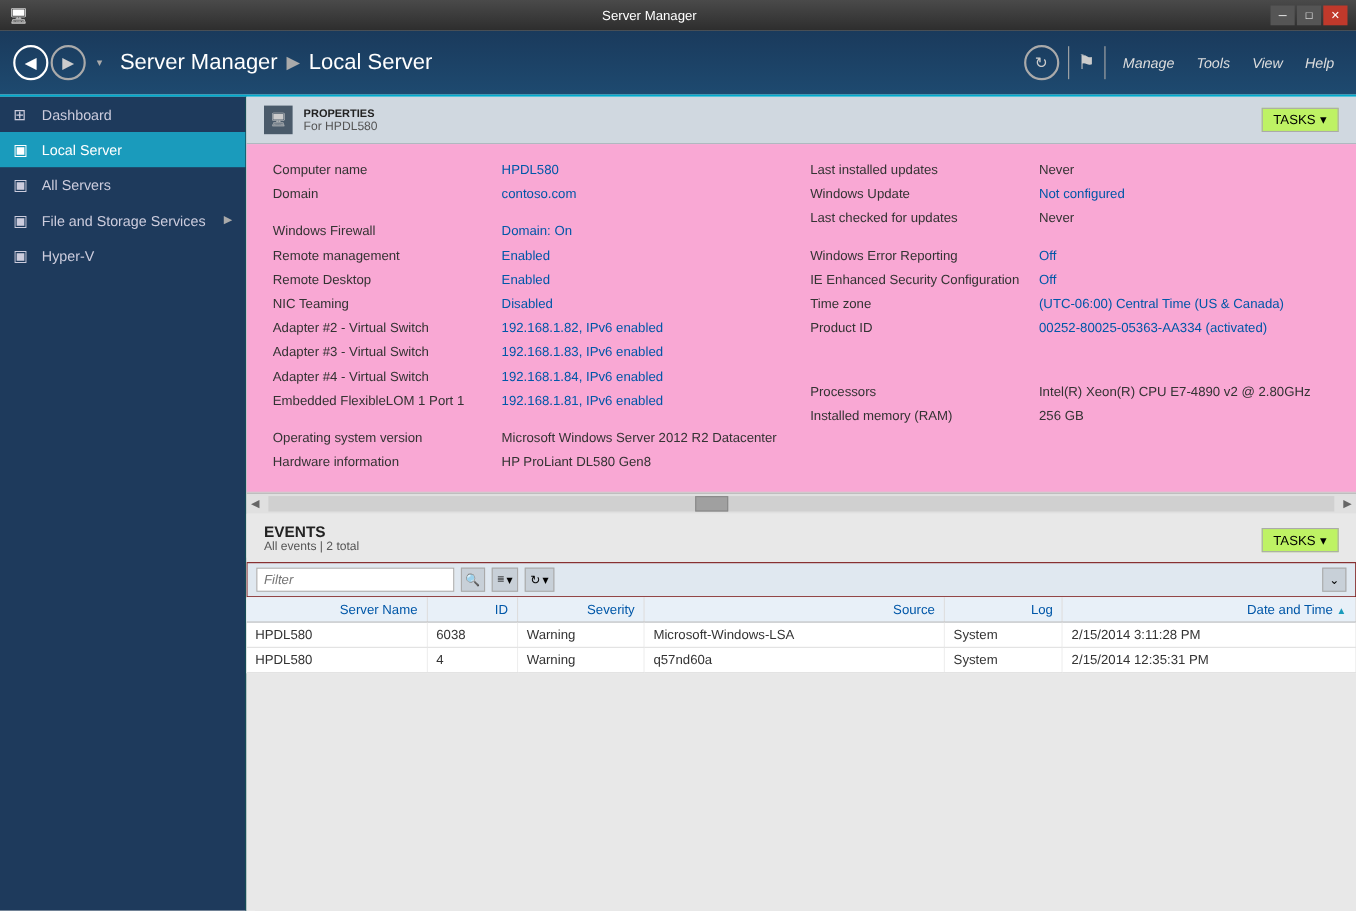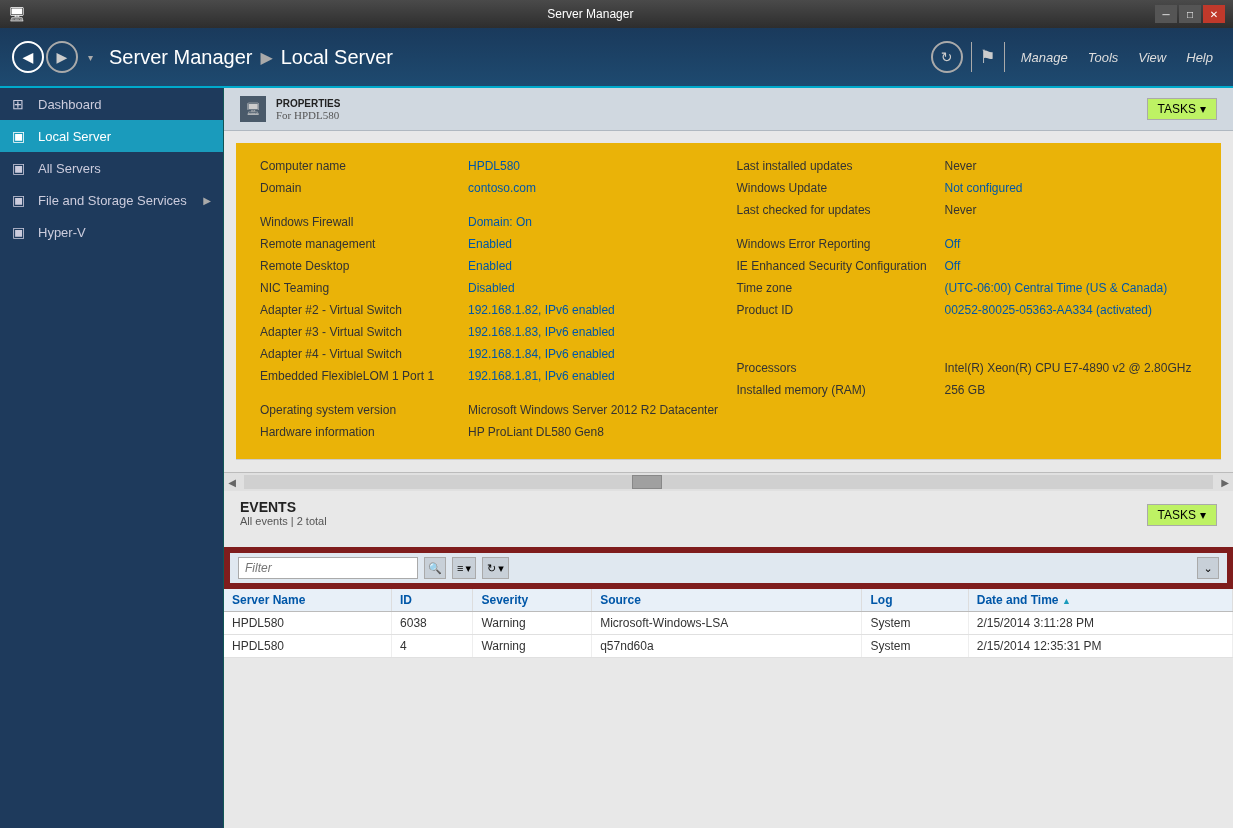--- a/index.html
+++ b/index.html
@@ -92,7 +92,7 @@
       display: flex; align-items: center; justify-content: center; color: #ccc; font-size: 12px;
     }
     .section-title { font-size: 10px; font-weight: 600; color: #222; }
-    .section-subtitle { font-size: 11px; color: #555; font-family: Liberation Serif, serif; }
+    .section-subtitle { font-size: 11px; color: #555; }
     .tasks-btn {
       background: #bef264; border: 1px solid #aaa; padding: 3px 10px;
       font-size: 12px; cursor: pointer; display: flex; align-items: center; gap: 4px;

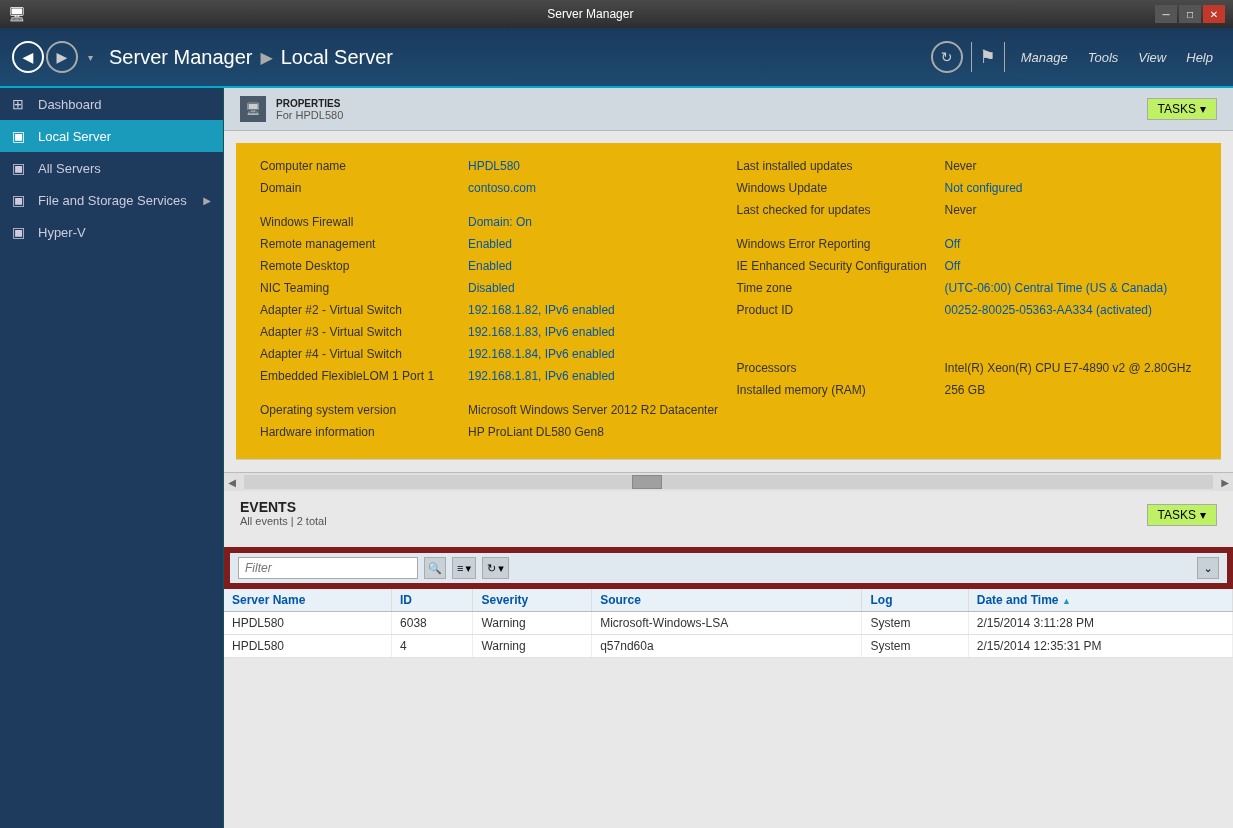--- a/index.html
+++ b/index.html
@@ -100,7 +100,7 @@
 
     
     .properties-panel {
-      background: #eab308; margin: 12px; padding: 10px 16px;
+      background: #f9a8d4; margin: 0; padding: 10px 16px;
       border-bottom: 1px solid #ccc;
       overflow-x: auto;
     }

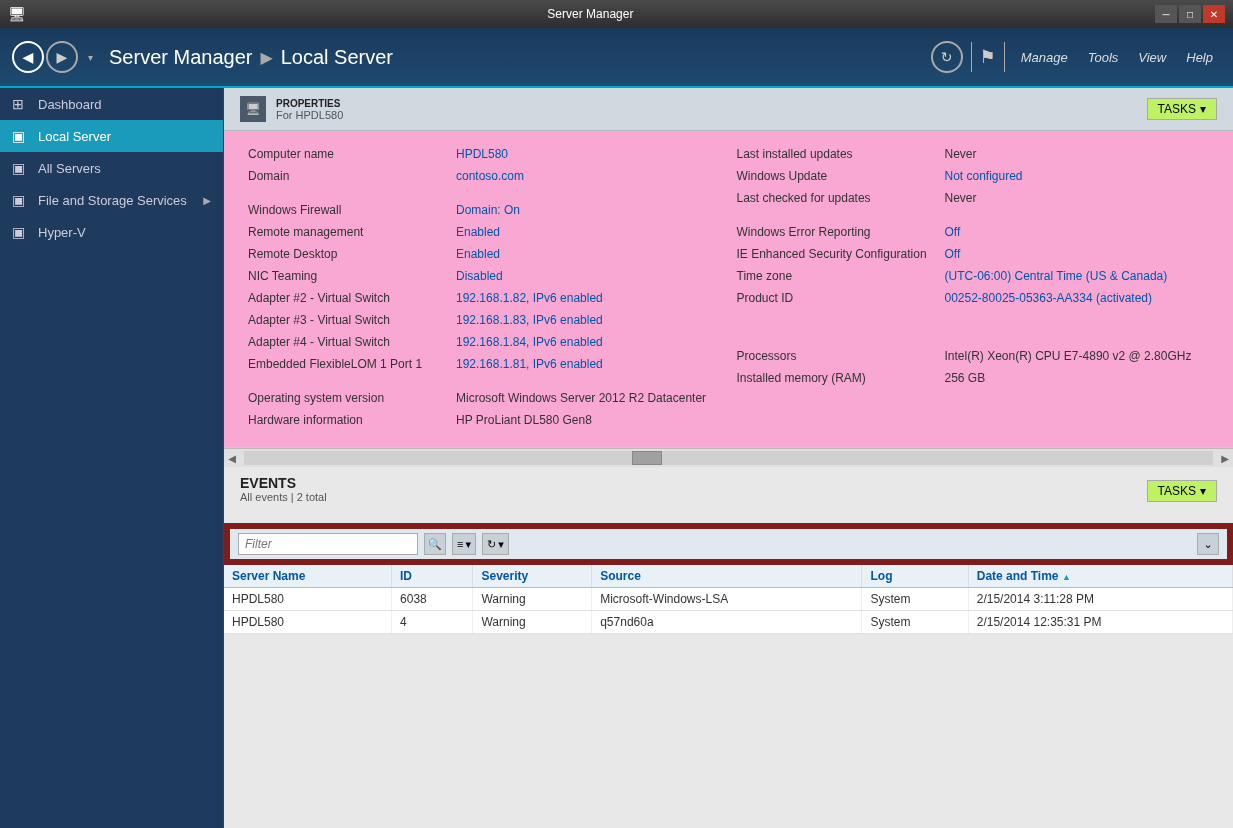--- a/index.html
+++ b/index.html
@@ -141,9 +141,9 @@
 
     
     .filter-bar {
-      background: #e0e8f0; border: 6px solid #7f1d1d;
+      background: #e0e8f0; border: 1px solid #7f1d1d;
       display: flex; align-items: center; padding: 4px 8px; gap: 6px;
-      margin: 16px 0 0 0;
+      margin: 4px 0 0 0;
     }
     .filter-input {
       border: 1px solid #aaa; background: #fff;

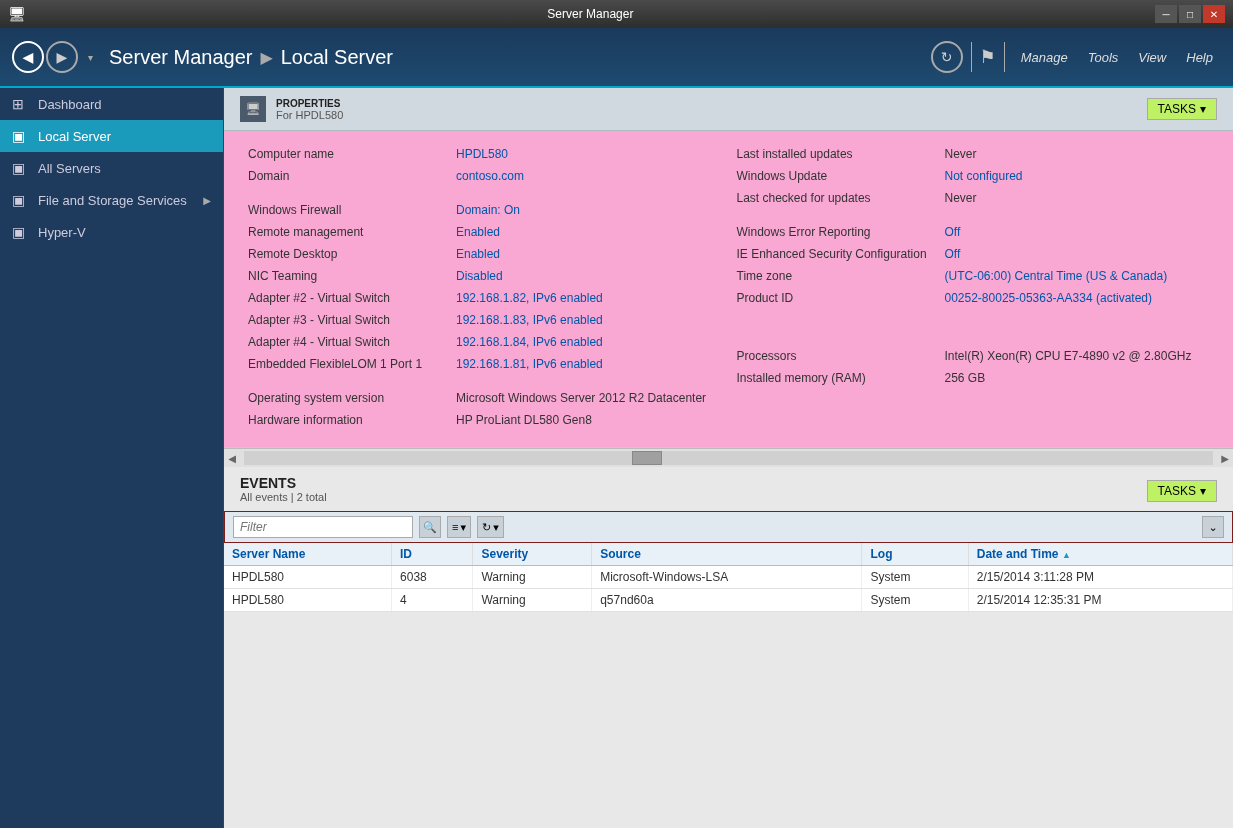--- a/index.html
+++ b/index.html
@@ -169,7 +169,7 @@
     .events-table { width: 100%; border-collapse: collapse; }
     .events-table th {
       background: #e8f0f8; border-bottom: 1px solid #bbb; border-right: 1px solid #ddd;
-      padding: 4px 8px; text-align: left; font-size: 12px; color: #0057a8; font-weight: 700; cursor: pointer;
+      padding: 4px 8px; text-align: right; font-size: 12px; color: #0057a8; font-weight: 400; cursor: pointer;
     }
     .events-table td {
       padding: 4px 8px; border-bottom: 1px solid #e0e0e0; border-right: 1px solid #eee;

